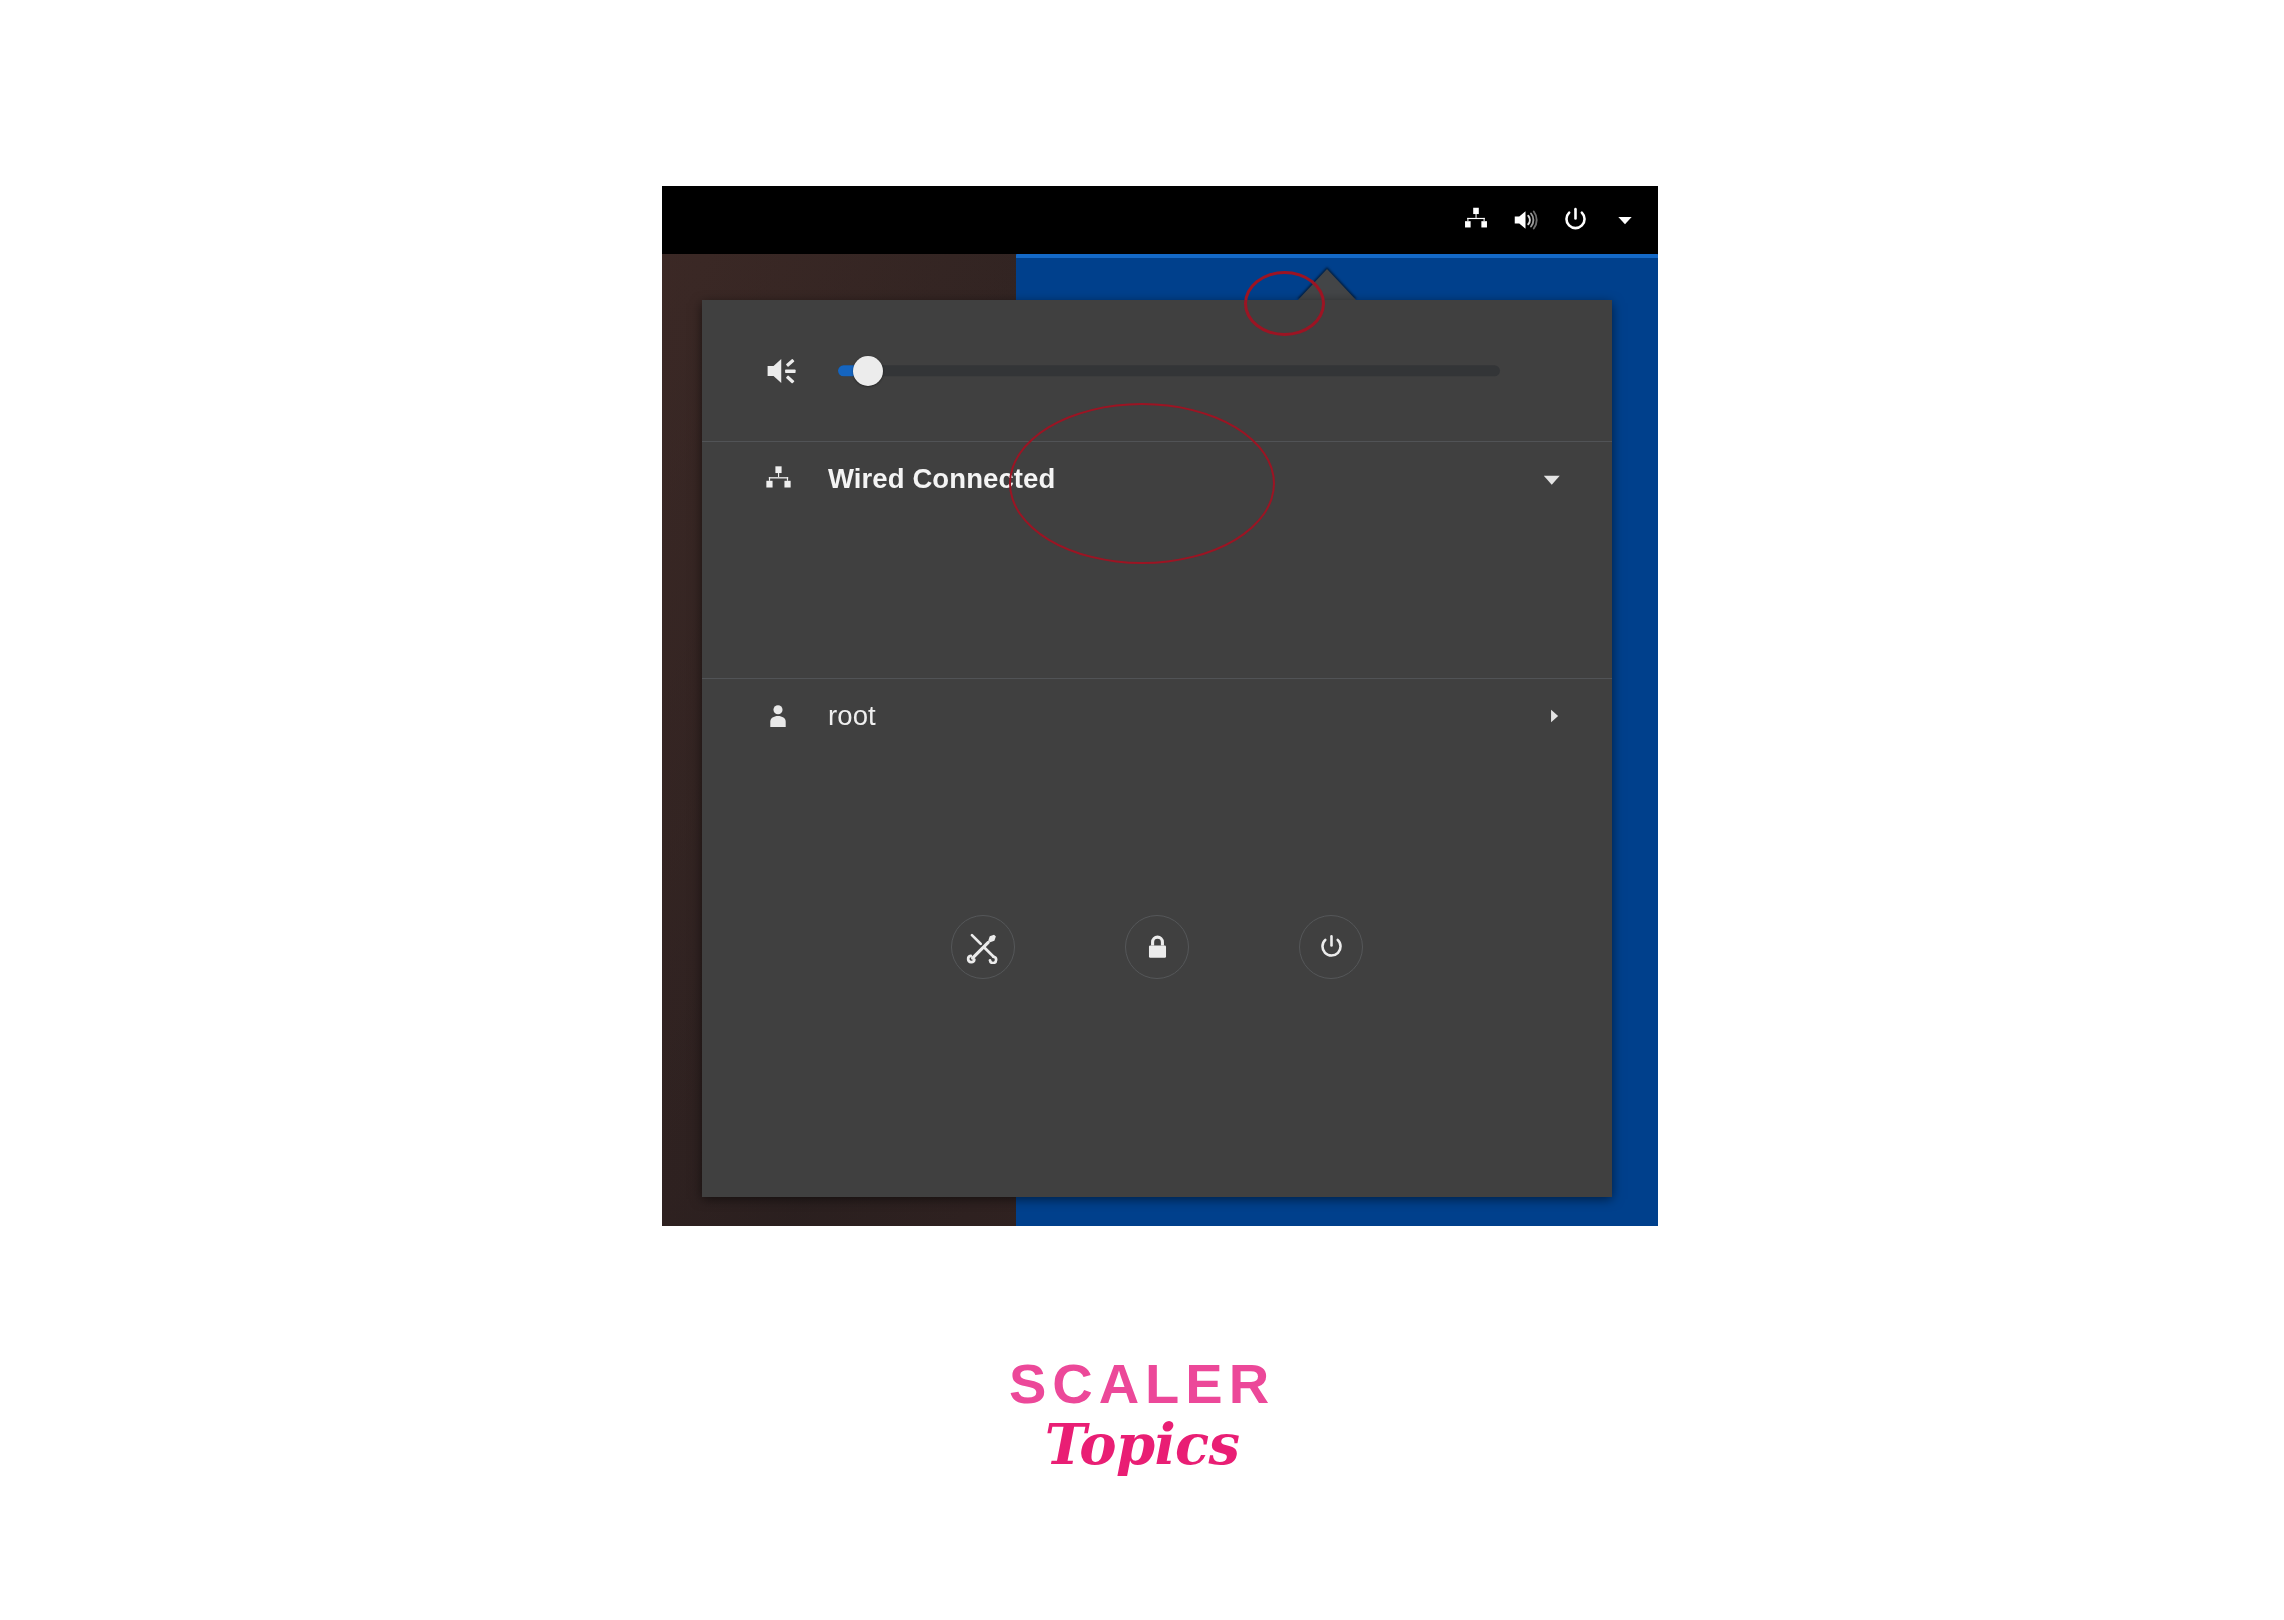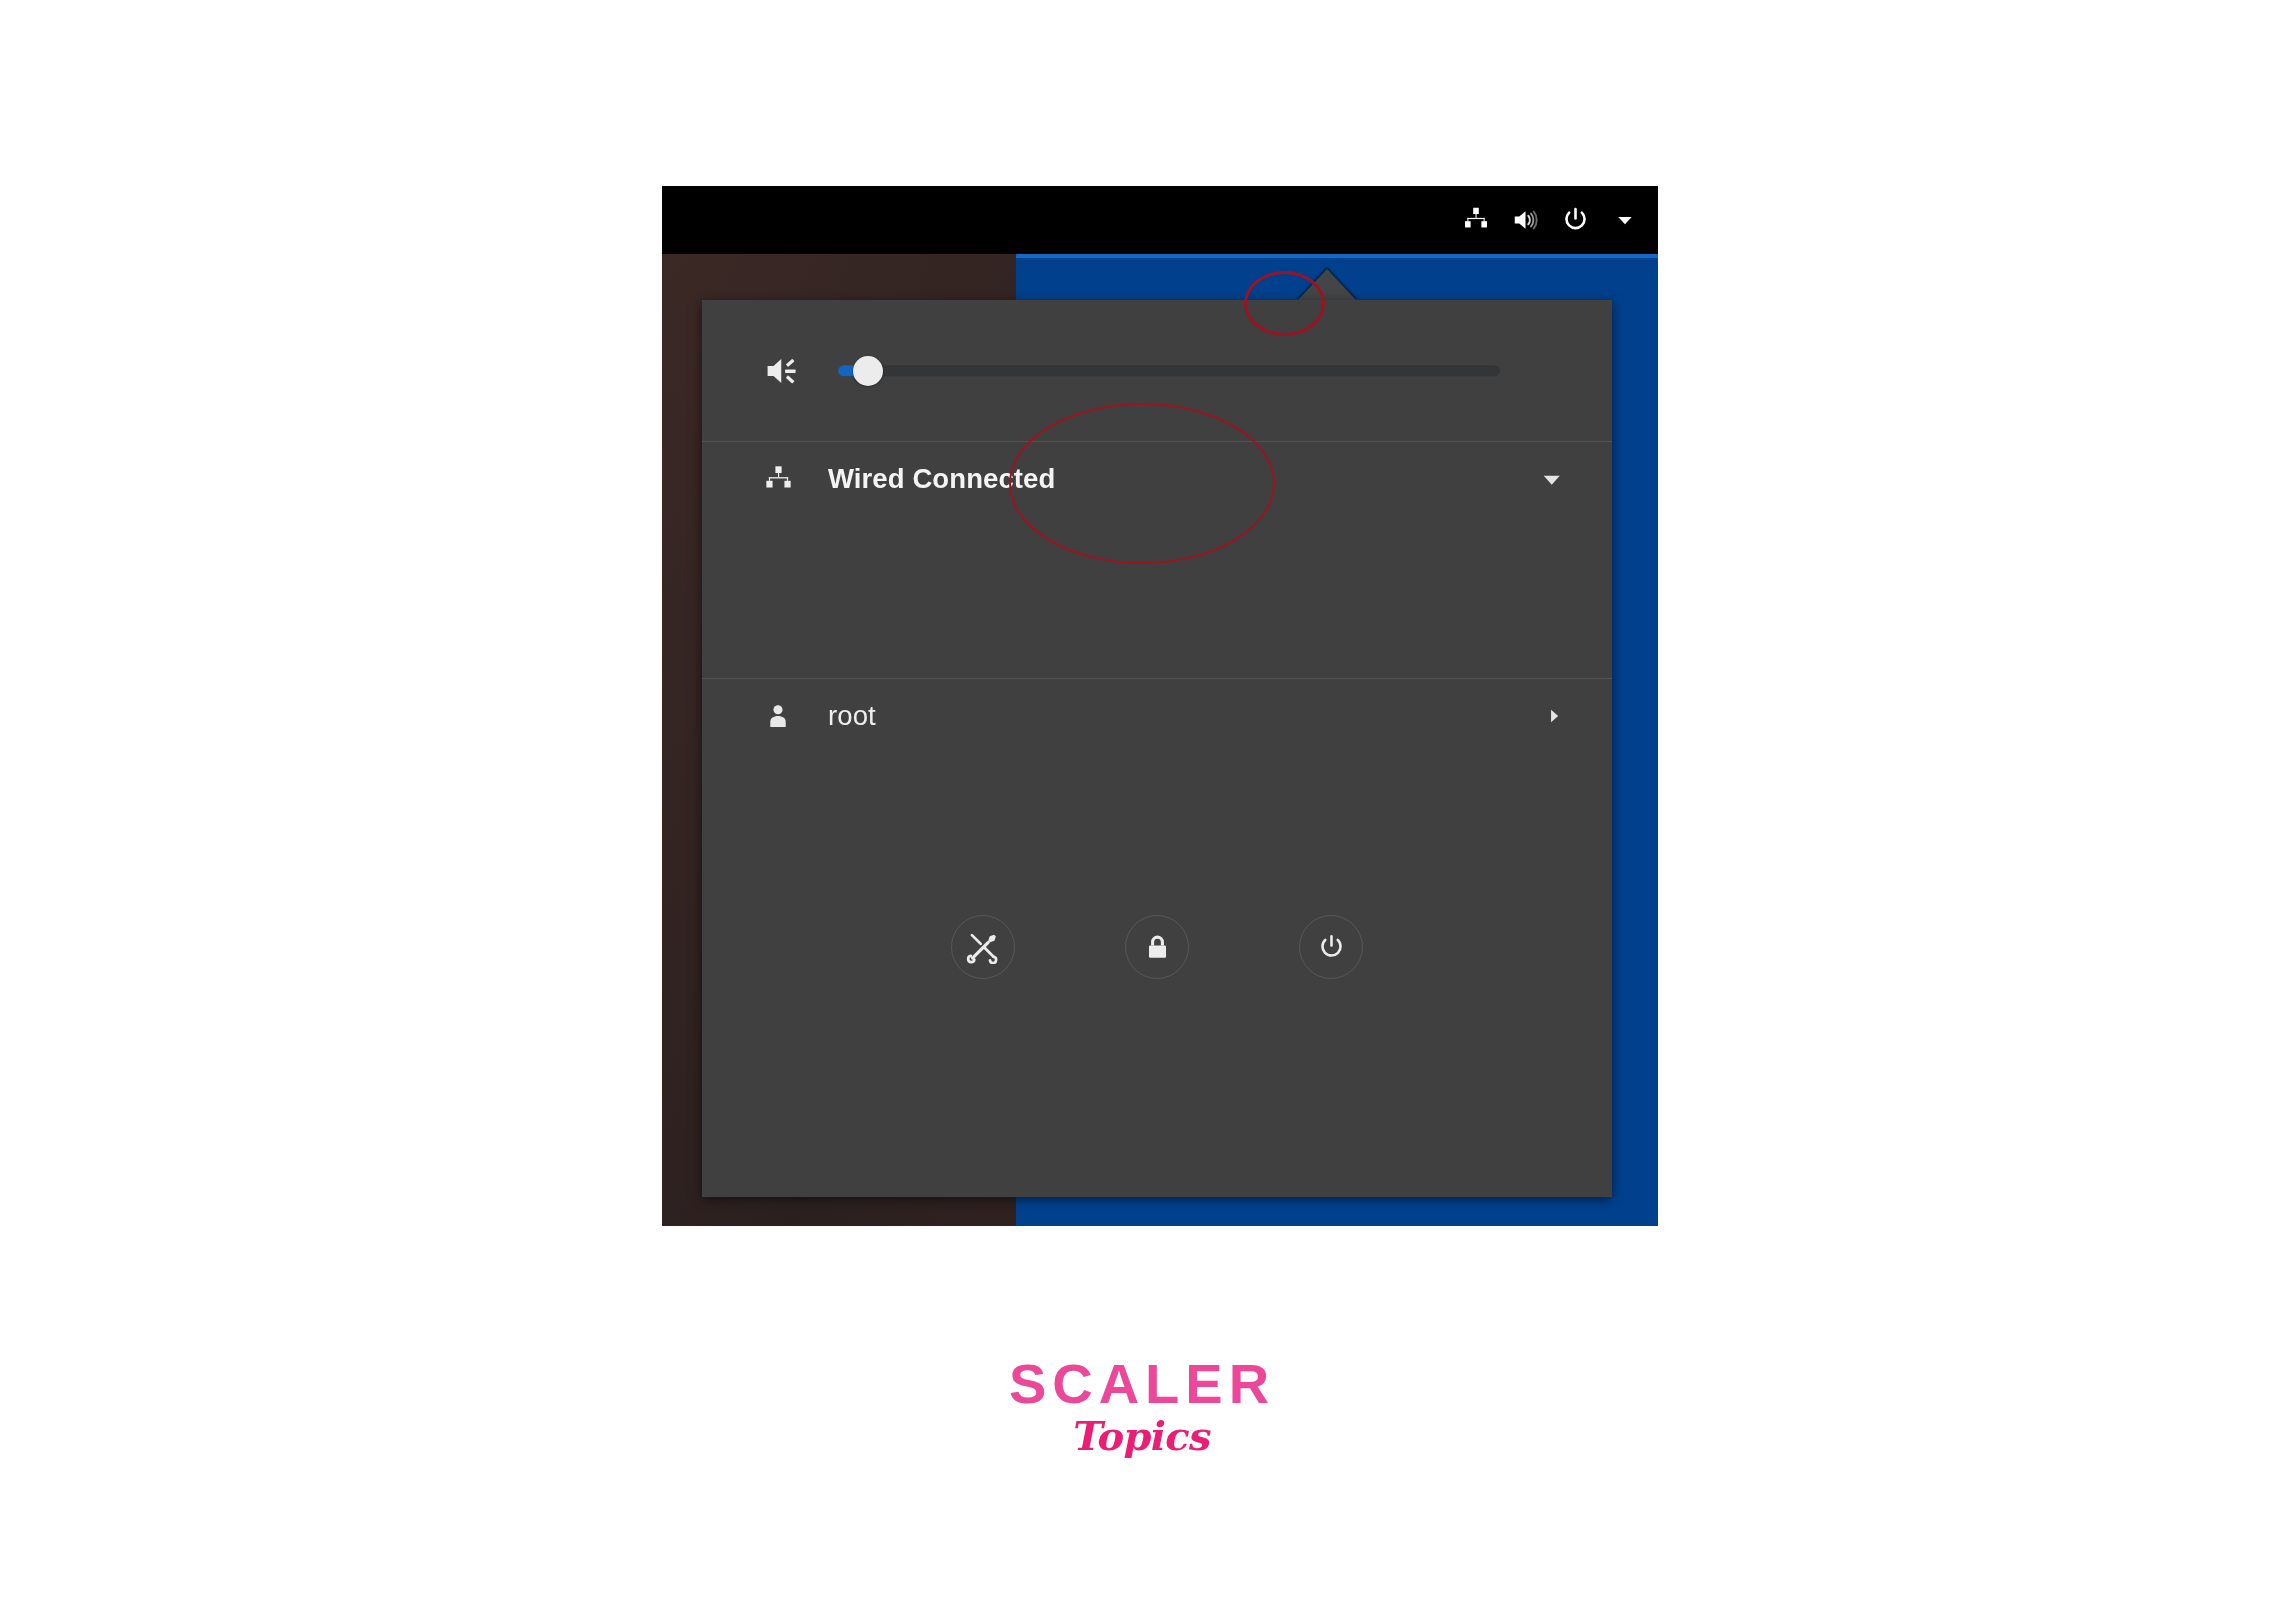--- a/index.html
+++ b/index.html
@@ -267,7 +267,7 @@
     font-family: "DejaVu Serif", serif;
     font-style: italic;
     font-weight: bold;
-    font-size: 40px;
+    font-size: 56px;
     color: #e91e74;
     line-height: 1;
     margin-top: 4px;

